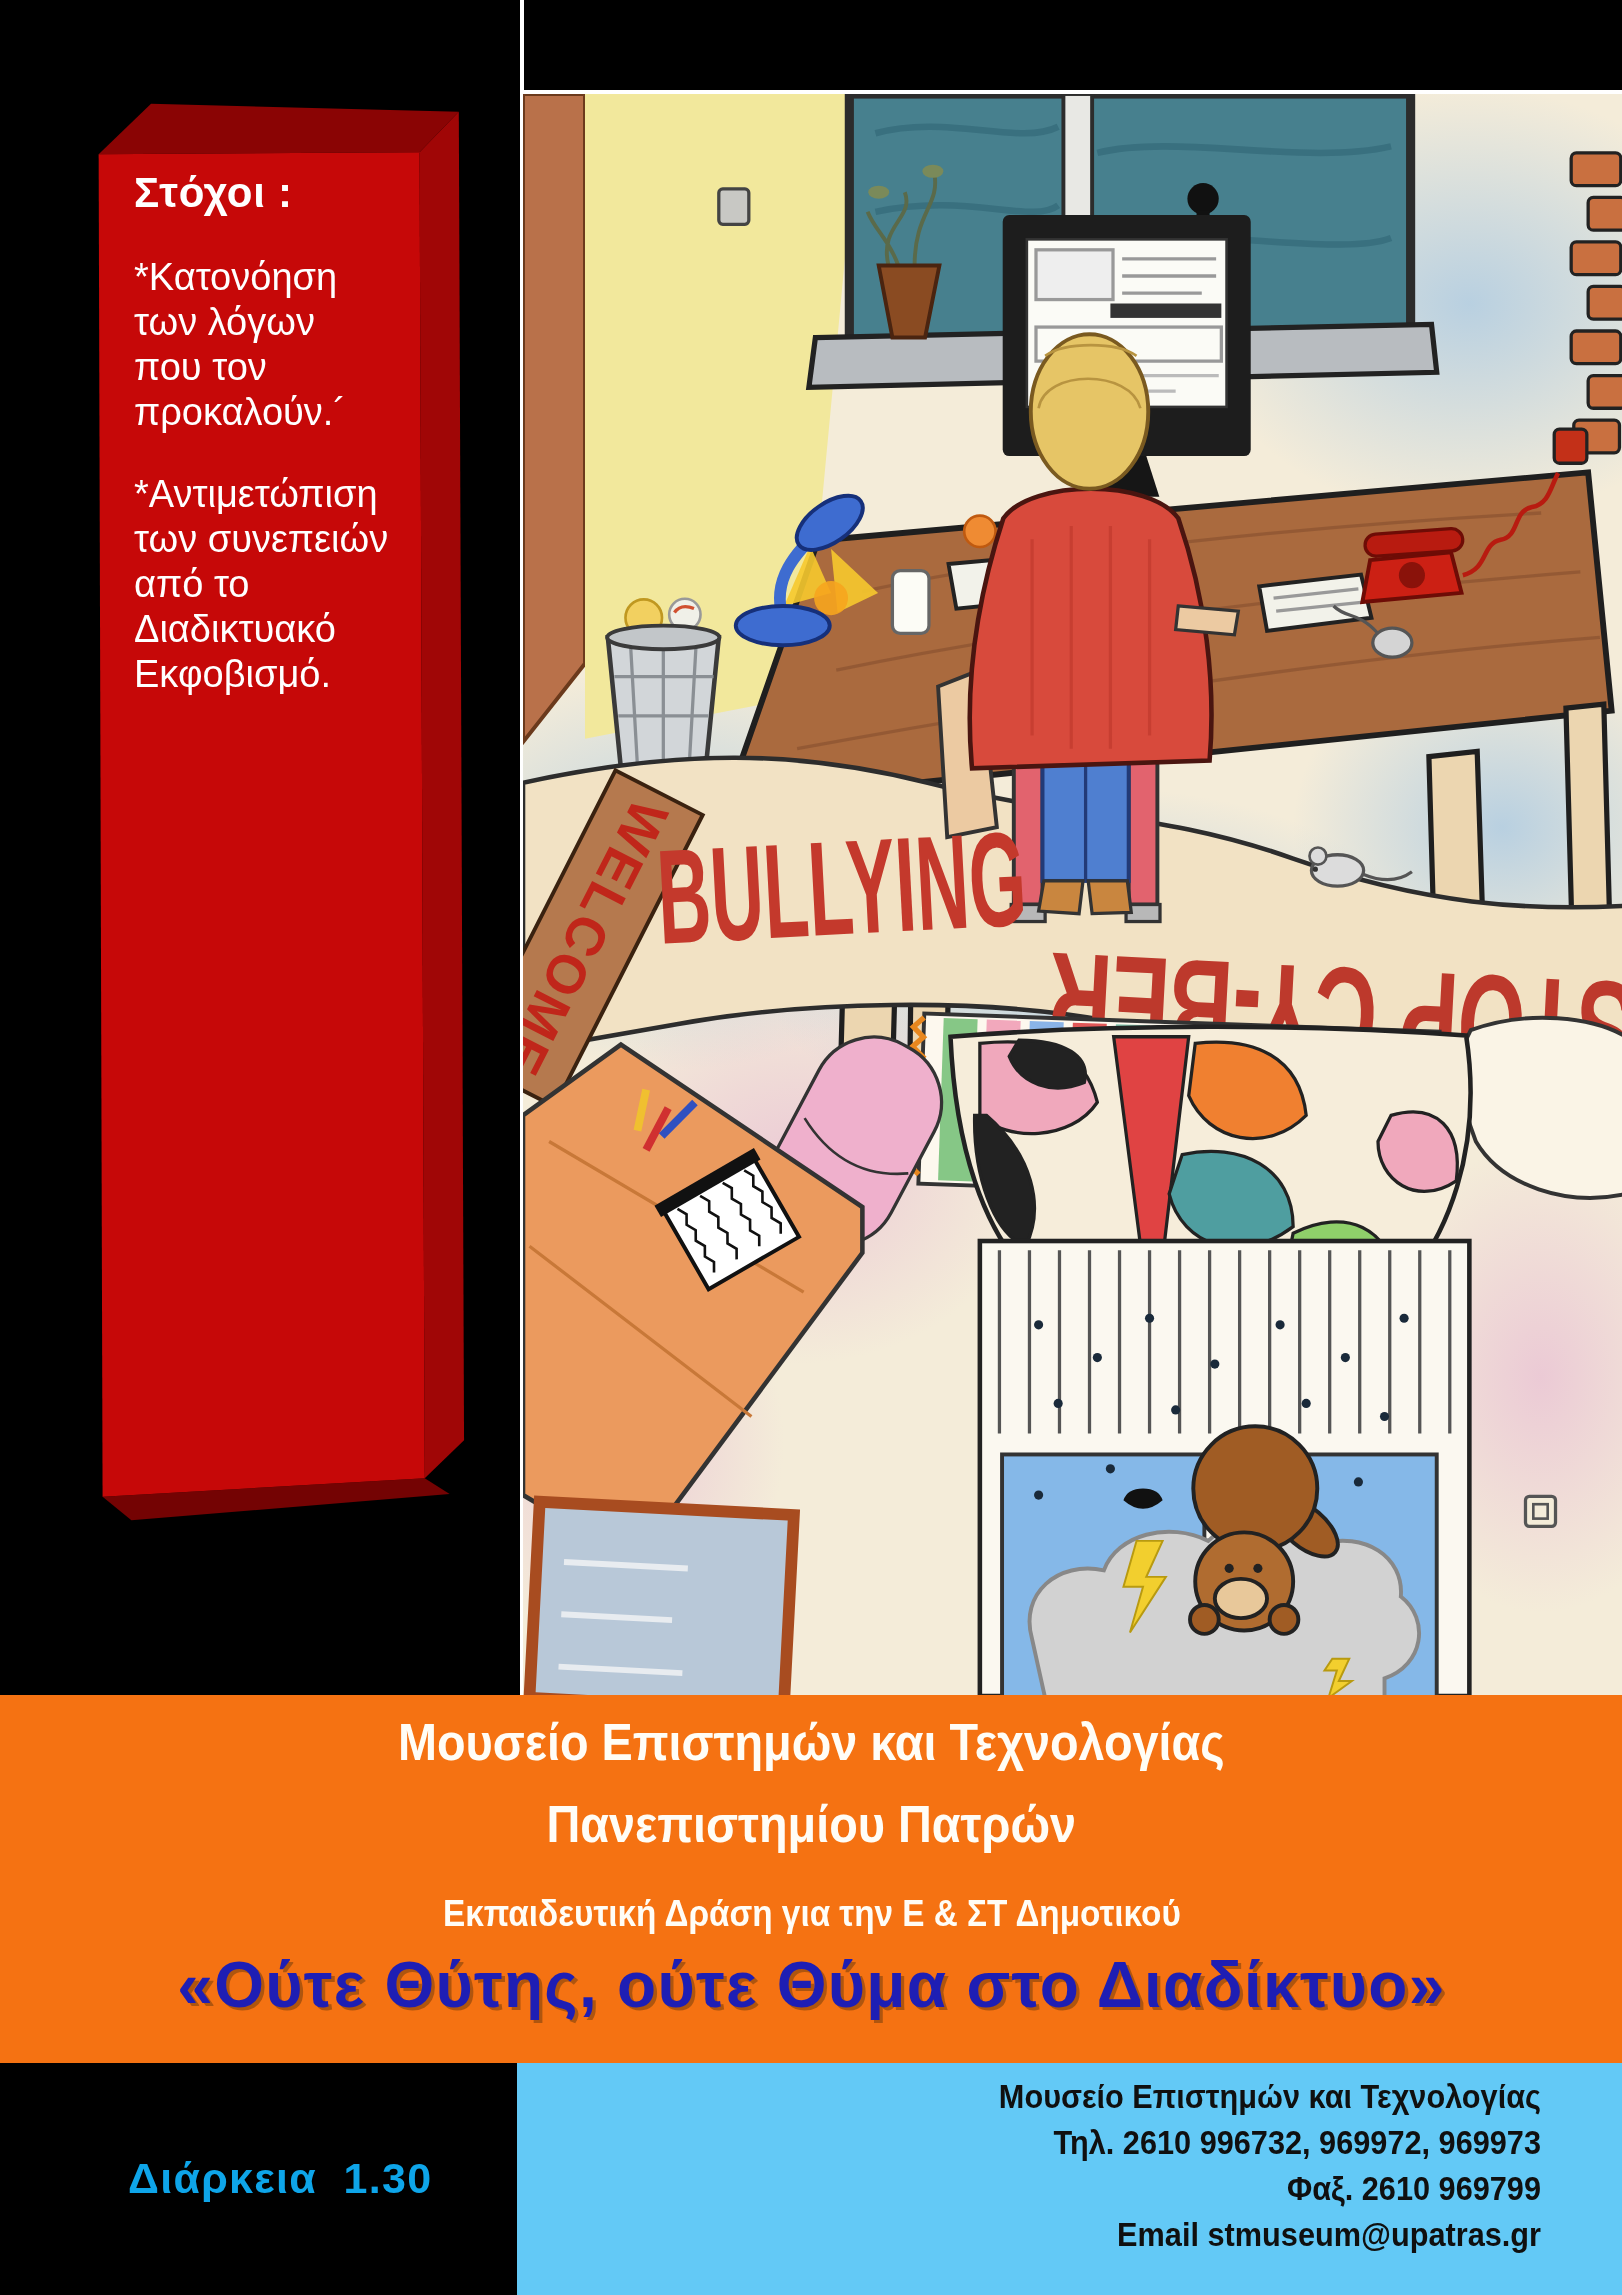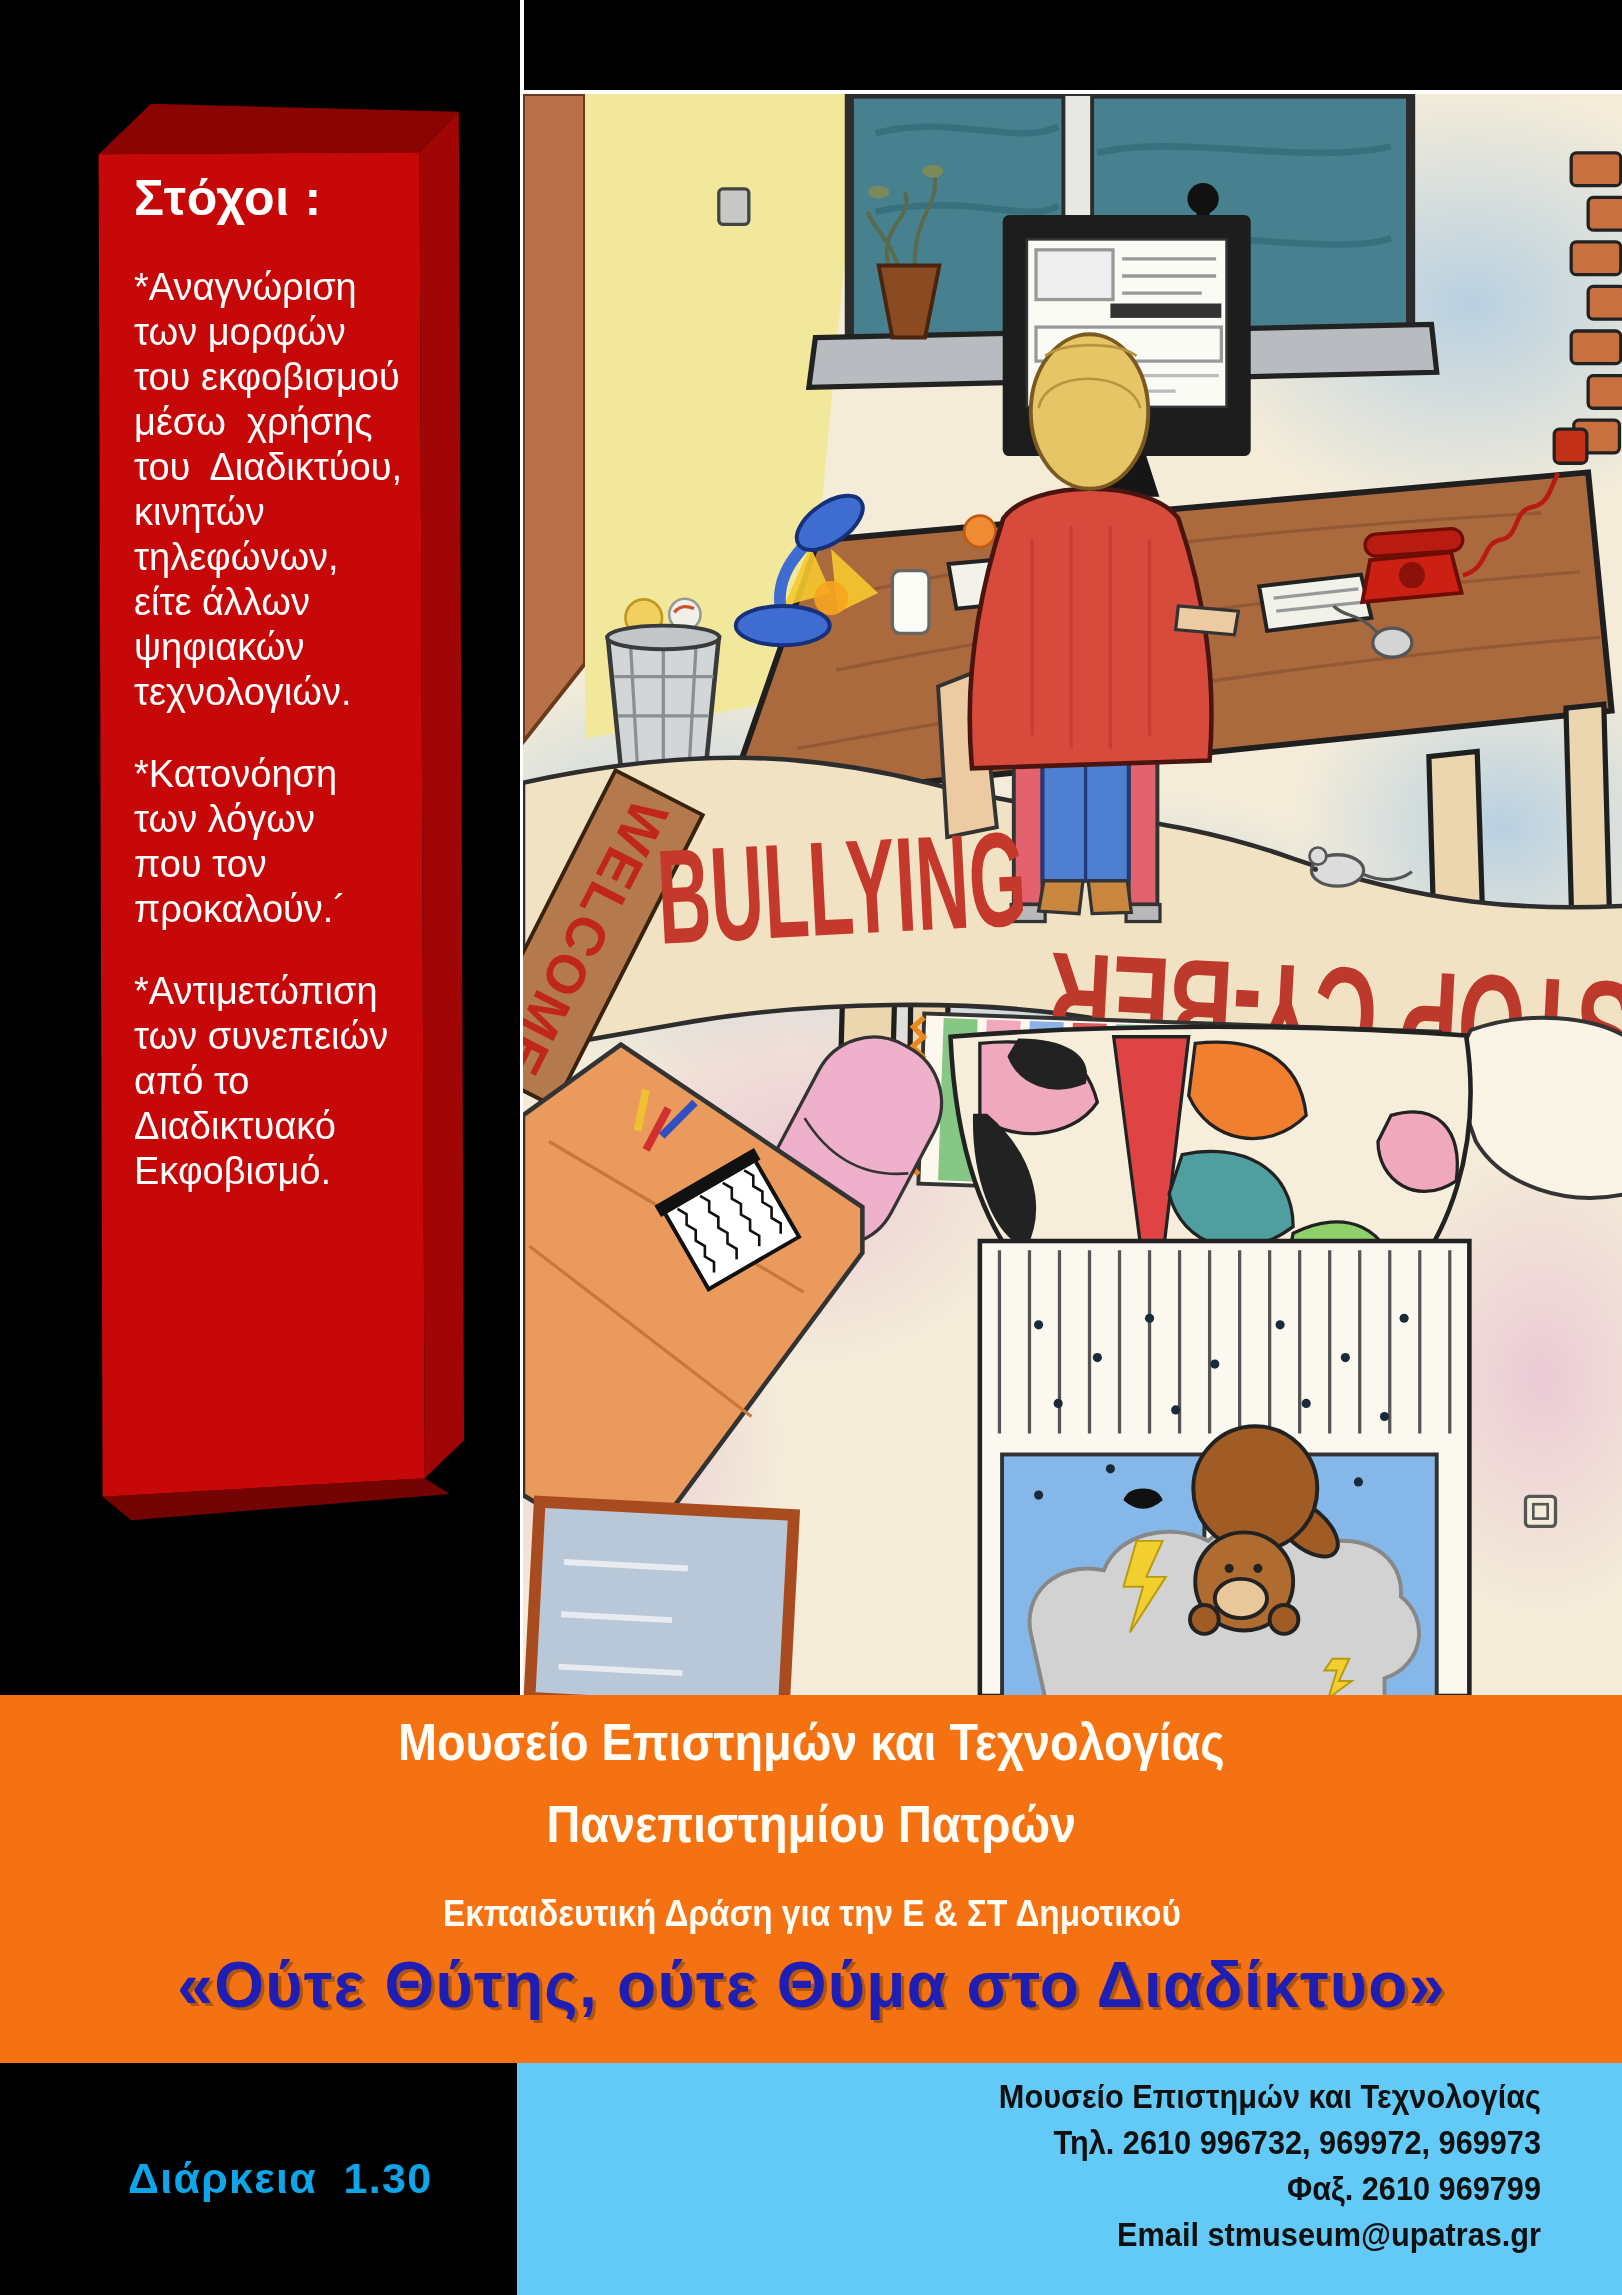--- a/index.html
+++ b/index.html
@@ -8,7 +8,7 @@
   
   .goalsbox-svg{position:absolute;left:79px;top:92px;width:406px;height:1440px;}
   .goals-text{position:absolute;left:134px;top:169px;width:294px;color:#fff;}
-  .goals-text h2{margin:0 0 38px 0;font-size:50px;font-weight:bold;letter-spacing:0.7px;}
+  .goals-text h2{margin:0 0 38px 0;font-size:42px;font-weight:bold;letter-spacing:0.7px;}
   .goals-text p{margin:0 0 37px 0;font-size:38px;line-height:45px;white-space:pre-wrap;font-weight:400;}
   
   .photo{position:absolute;left:520px;top:90px;width:1103px;height:1604px;

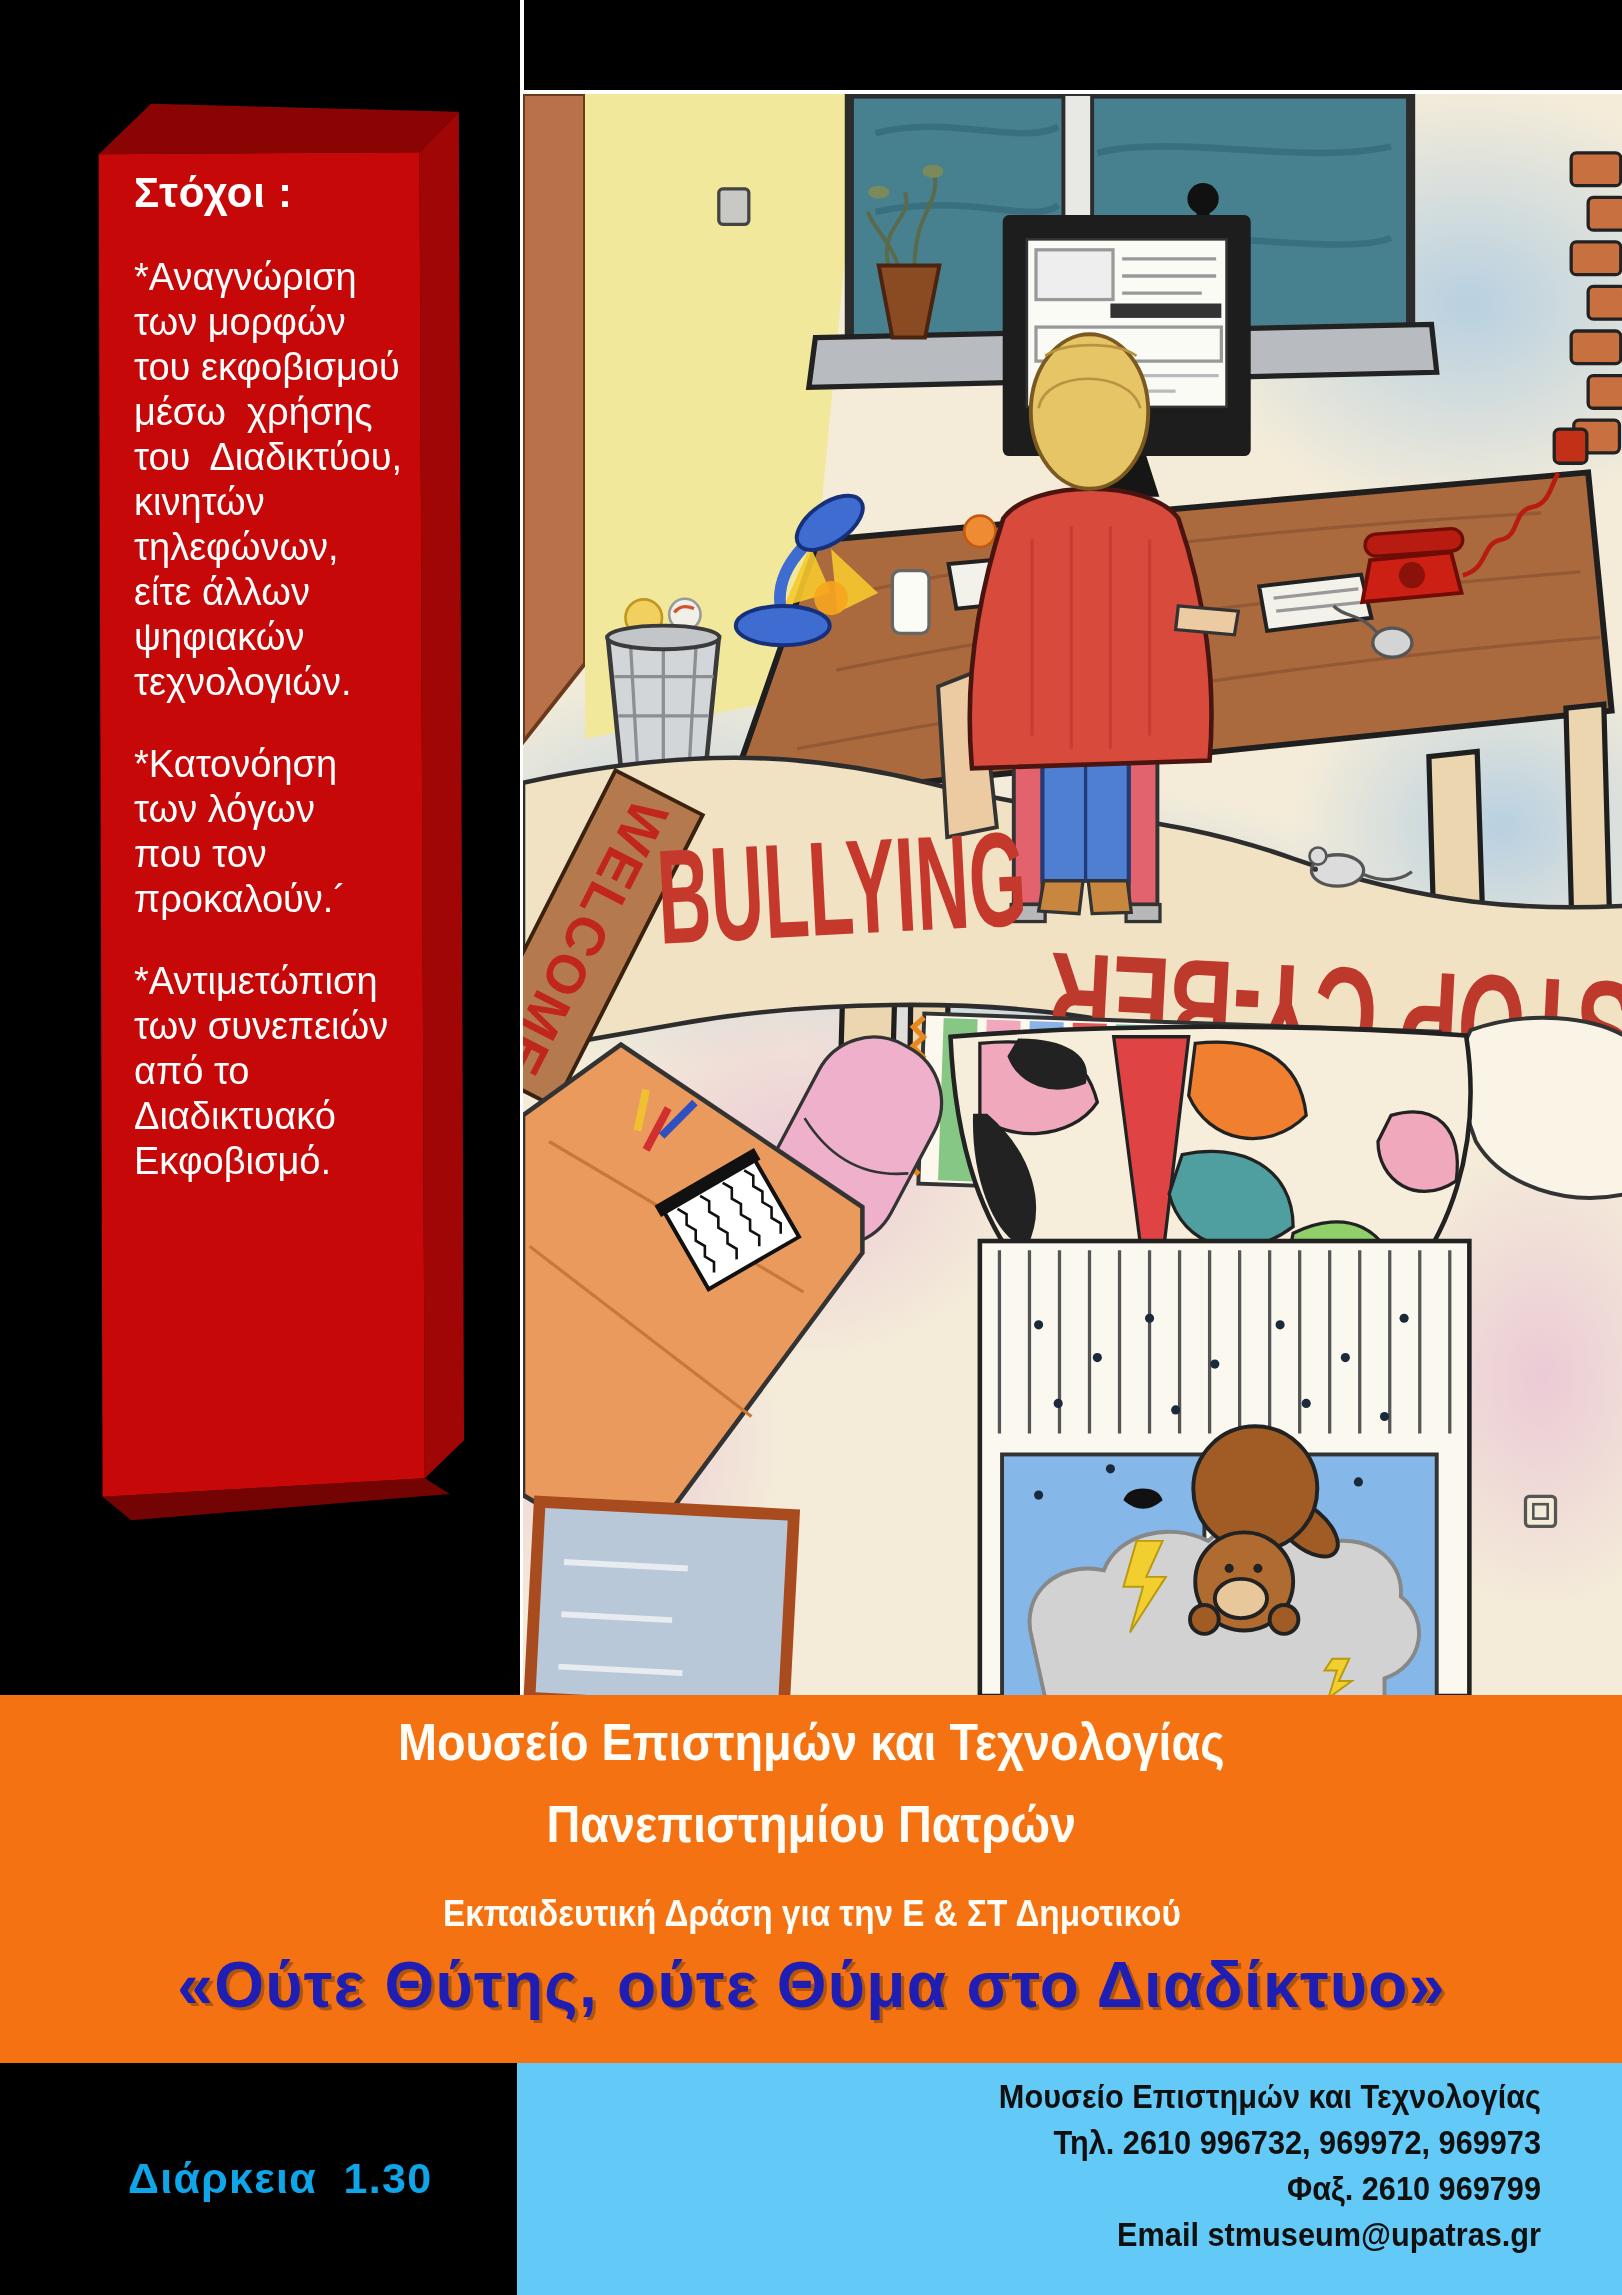--- a/index.html
+++ b/index.html
@@ -44,16 +44,6 @@
   </svg>
   <div class="goals-text">
     <h2>Στόχοι :</h2>
-    <p>*Αναγνώριση
-των μορφών
-του εκφοβισμού
-μέσω  χρήσης
-του  Διαδικτύου,
-κινητών
-τηλεφώνων,
-είτε άλλων
-ψηφιακών
-τεχνολογιών.</p>
     <p>*Κατονόηση
 των λόγων
 που τον

